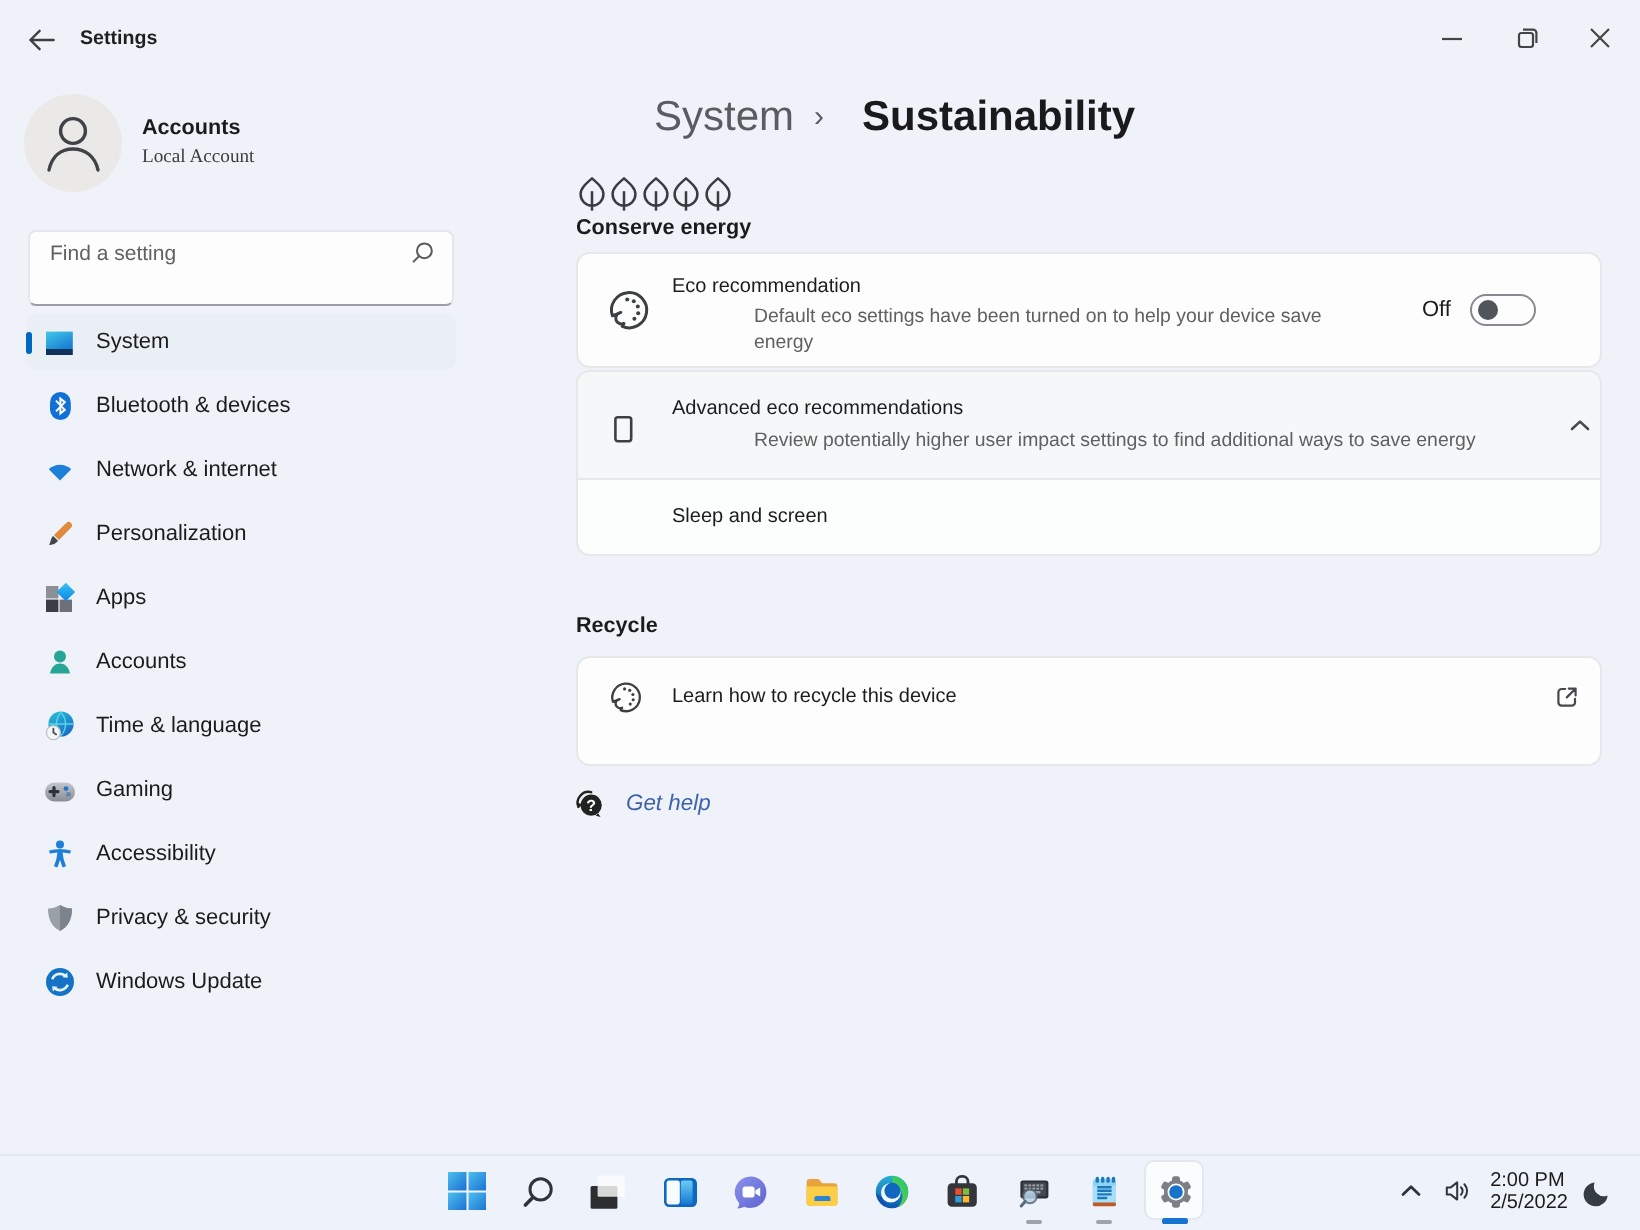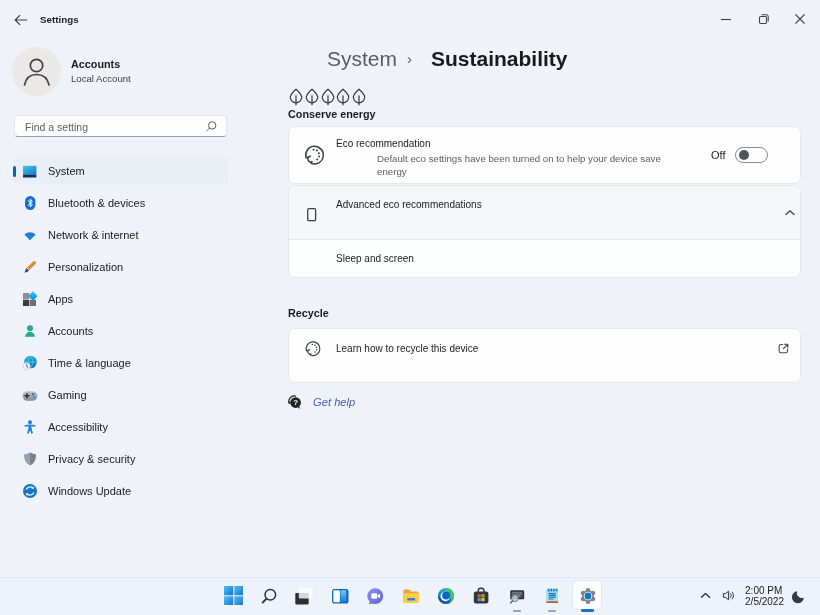--- a/index.html
+++ b/index.html
@@ -15,7 +15,7 @@
 
 .avatar { left:12px; top:47px; width:49px; height:49px; border-radius:50%; background:#ebe9e8; }
 .uname { left:71px; top:58px; font-size:10.8px; font-weight:bold; }
-.uacct { left:71px; top:73px; font-size:9.6px; color:#3c3c3c; }
+.uacct { left:71px; top:73px; font-size:9.6px; color:#3c3c3c;font-family:Liberation Serif, serif; }
 .search { left:14px; top:115px; width:213px; height:22px; background:#fdfdfe; border:1px solid #e3e6ea; border-bottom:1px solid #9a9ea6; border-radius:4px; }
 .search span { position:absolute; left:10px; top:4.5px; font-size:10.5px; color:#616161; }
 .navitem { left:13px; width:215px; height:28px; border-radius:5px; }

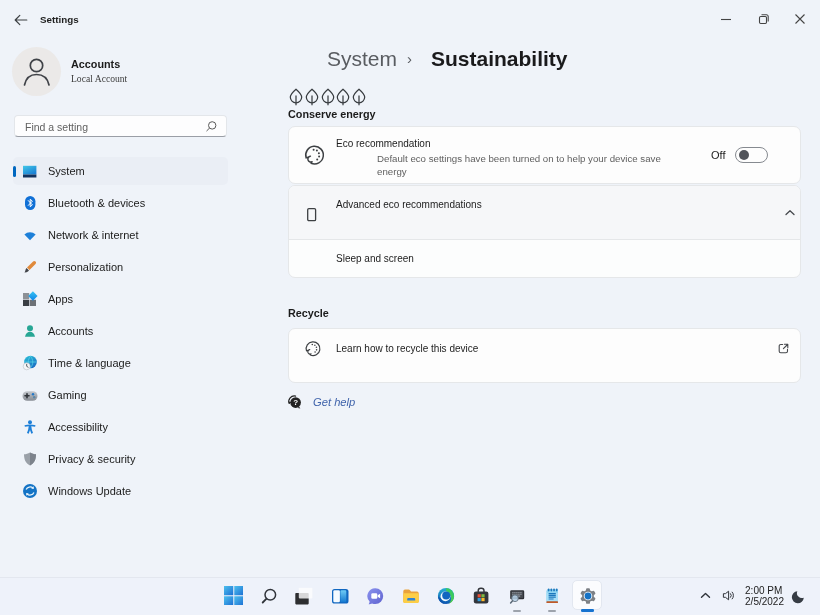--- a/index.html
+++ b/index.html
@@ -16,7 +16,7 @@
 .avatar { left:12px; top:47px; width:49px; height:49px; border-radius:50%; background:#ebe9e8; }
 .uname { left:71px; top:58px; font-size:10.8px; font-weight:bold; }
 .uacct { left:71px; top:73px; font-size:9.6px; color:#3c3c3c;font-family:Liberation Serif, serif; }
-.search { left:14px; top:115px; width:213px; height:22px; background:#fdfdfe; border:1px solid #e3e6ea; border-bottom:1px solid #9a9ea6; border-radius:4px; }
+.search { left:14px; top:115px; width:213px; height:38px; background:#fdfdfe; border:1px solid #e3e6ea; border-bottom:1px solid #9a9ea6; border-radius:4px; }
 .search span { position:absolute; left:10px; top:4.5px; font-size:10.5px; color:#616161; }
 .navitem { left:13px; width:215px; height:28px; border-radius:5px; }
 .navitem .ic { position:absolute; left:9px; top:6px; width:16px; height:16px; }

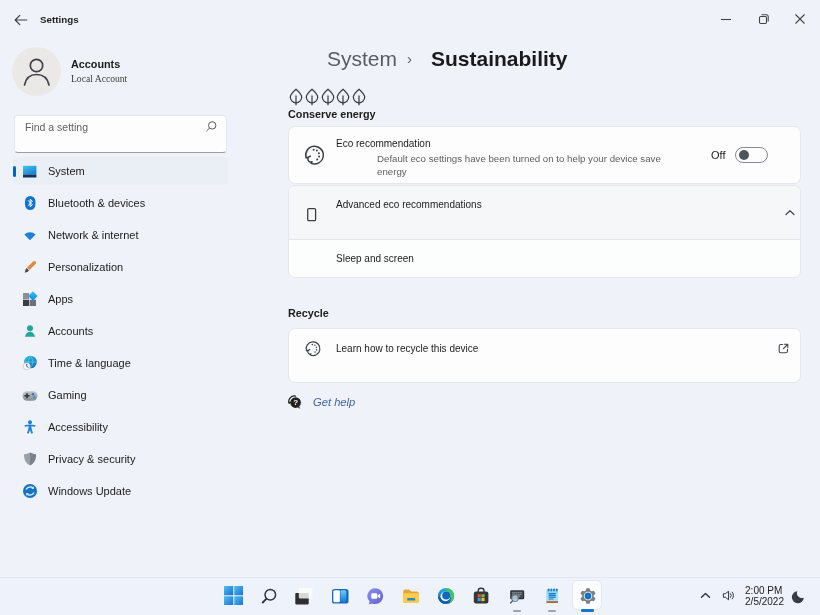--- a/index.html
+++ b/index.html
@@ -229,6 +229,7 @@
       <rect x="0.7" y="3.6" width="7.9" height="12" rx="1.2" fill="none" stroke="#3d4043" stroke-width="1.3"></rect>
     </svg>
   <div class="cardtitle abs" style="left:47px;top:13px">Advanced eco recommendations</div>
+  <div class="cardsub abs" style="left:47px;top:29px">Review potentially higher user impact settings to find additional ways to save energy</div>
   <svg style="position:absolute;left:495px;top:21px;width:12px;height:12px" viewBox="0 0 12 12">
       <path d="M2 7.5L6 3.8l4 3.7" fill="none" stroke="#46494d" stroke-width="1.3" stroke-linecap="round" stroke-linejoin="round"></path>
     </svg>

